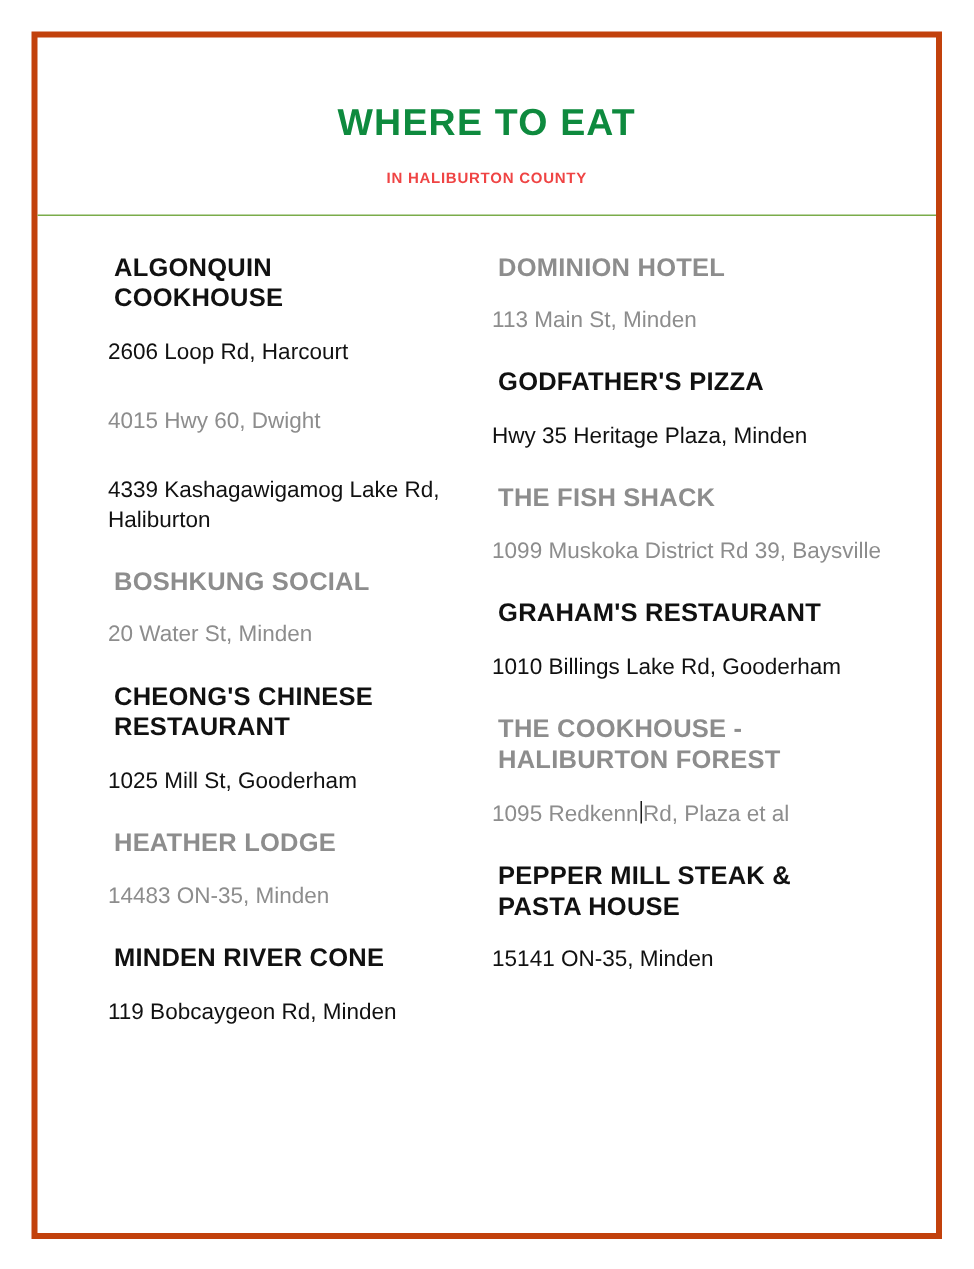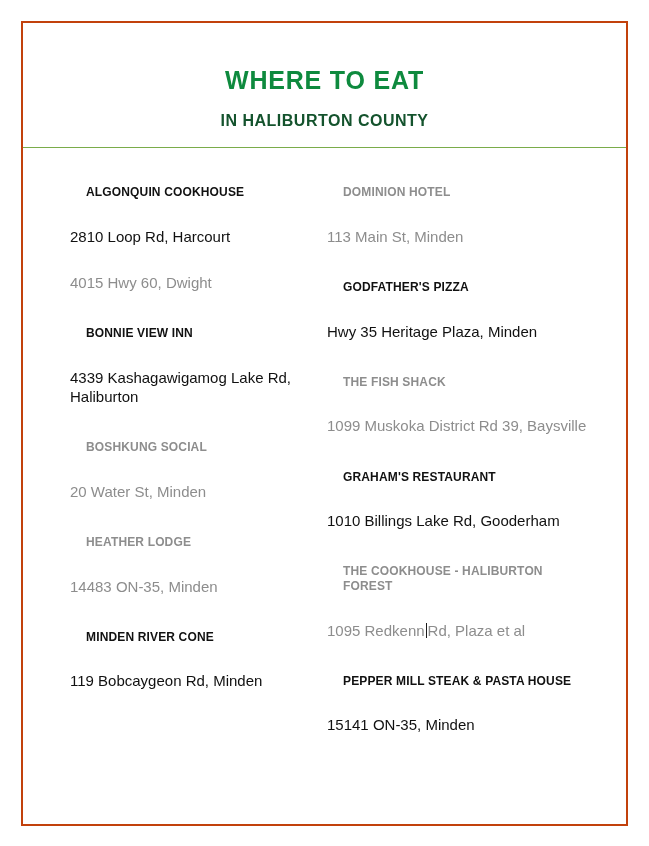--- a/index.html
+++ b/index.html
@@ -28,7 +28,7 @@
     top: 21px;
     width: 607px;
     height: 805px;
-    border: 2px solid #c2410c;
+    border: 4px solid #c2410c;
     background: #ffffff;
     box-sizing: border-box;
   }

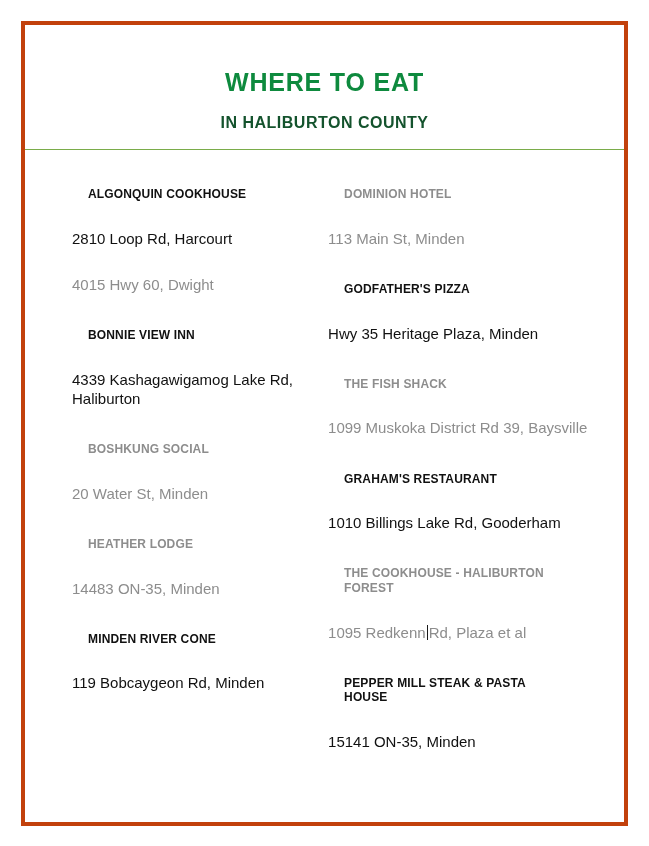--- a/index.html
+++ b/index.html
@@ -52,10 +52,10 @@
   .subtitle {
     margin: 0;
     padding-top: 17px;
-    font-size: 16px;
+    font-size: 10px;
     font-weight: bold;
     letter-spacing: 0.5px;
-    color: #14532d;
+    color: #ef4444;
     text-transform: uppercase;
     line-height: 1.1;
   }

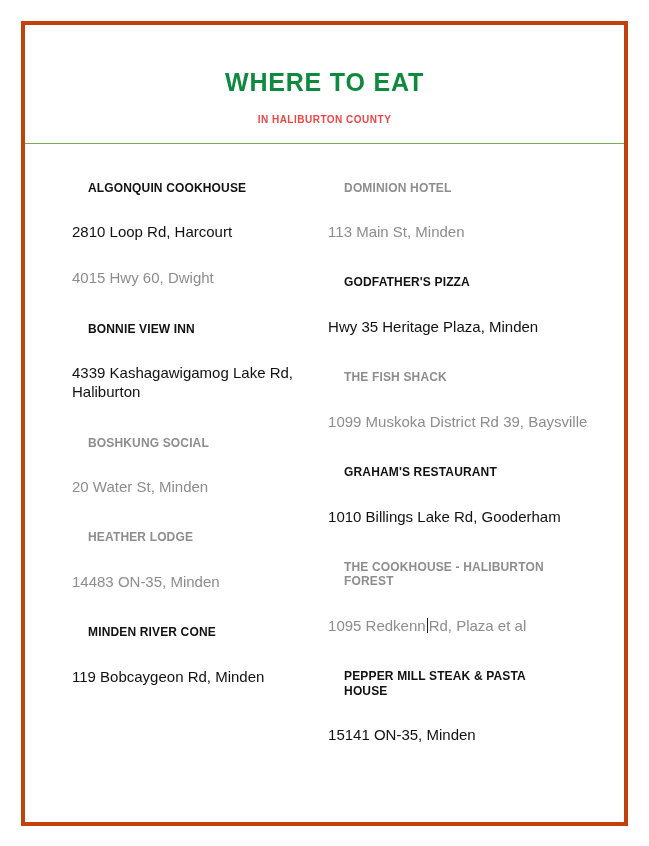--- a/index.html
+++ b/index.html
@@ -93,12 +93,12 @@
   }
 
   .entry-name {
-    font-size: 12px;
+    font-size: 17px;
     font-weight: bold;
     line-height: 1.22;
     letter-spacing: 0.15px;
     text-transform: uppercase;
-    margin: 16px;
+    margin: 4px;
     padding-bottom: 2px;
   }
 

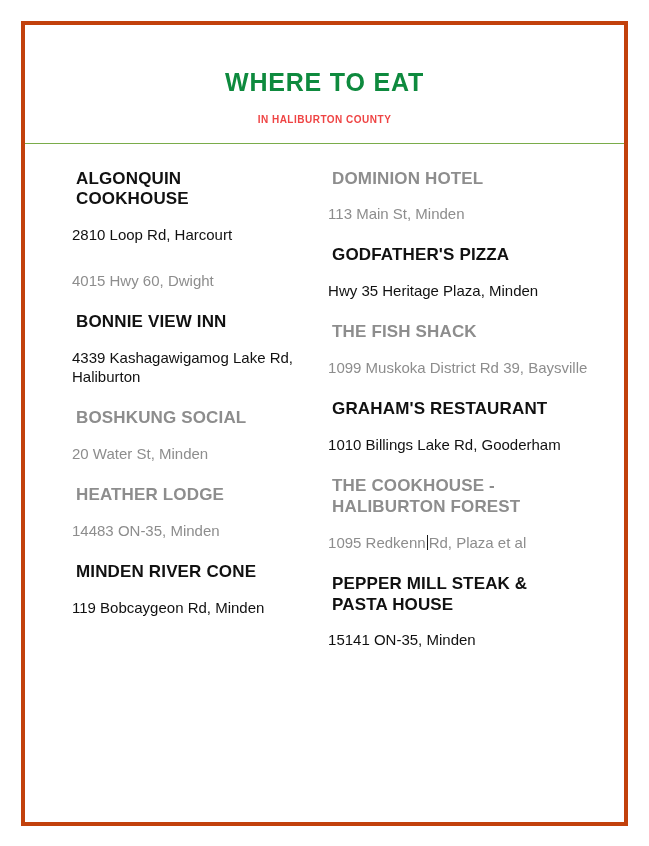--- a/index.html
+++ b/index.html
@@ -147,7 +147,7 @@
       <div class="column column-left">
           <div class="entry tone-dark">
             <div class="entry-name">ALGONQUIN COOKHOUSE</div>
-            <div class="entry-address">2810 Loop Rd, Harcourt</div>
+            <div class="entry-address">2606 Loop Rd, Harcourt</div>
           </div>
           <div class="entry tone-muted">
             <div class="entry-address">4015 Hwy 60, Dwight</div>

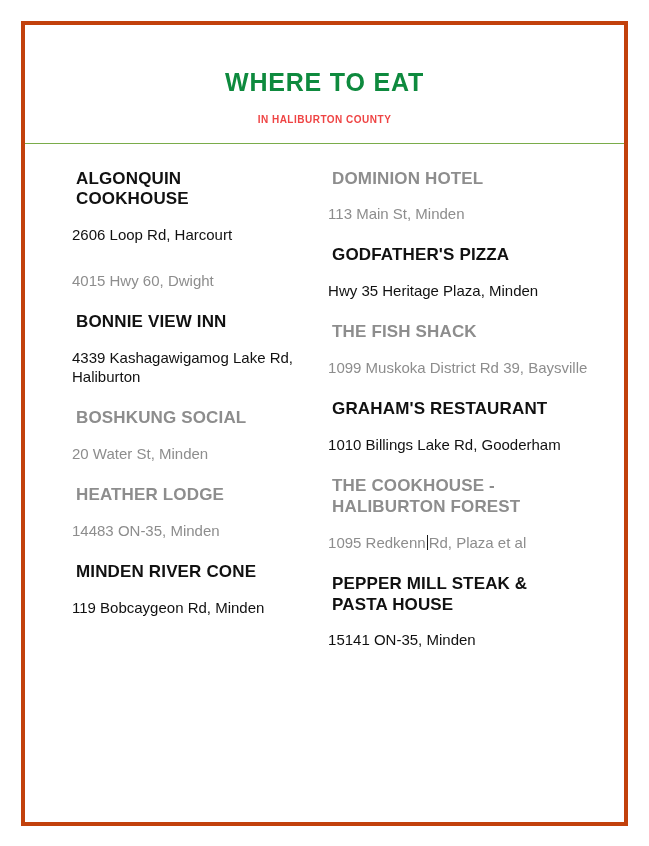--- a/index.html
+++ b/index.html
@@ -153,7 +153,6 @@
             <div class="entry-address">4015 Hwy 60, Dwight</div>
           </div>
           <div class="entry tone-dark">
-            <div class="entry-name">BONNIE VIEW INN</div>
             <div class="entry-address">4339 Kashagawigamog Lake Rd, Haliburton</div>
           </div>
           <div class="entry tone-muted">

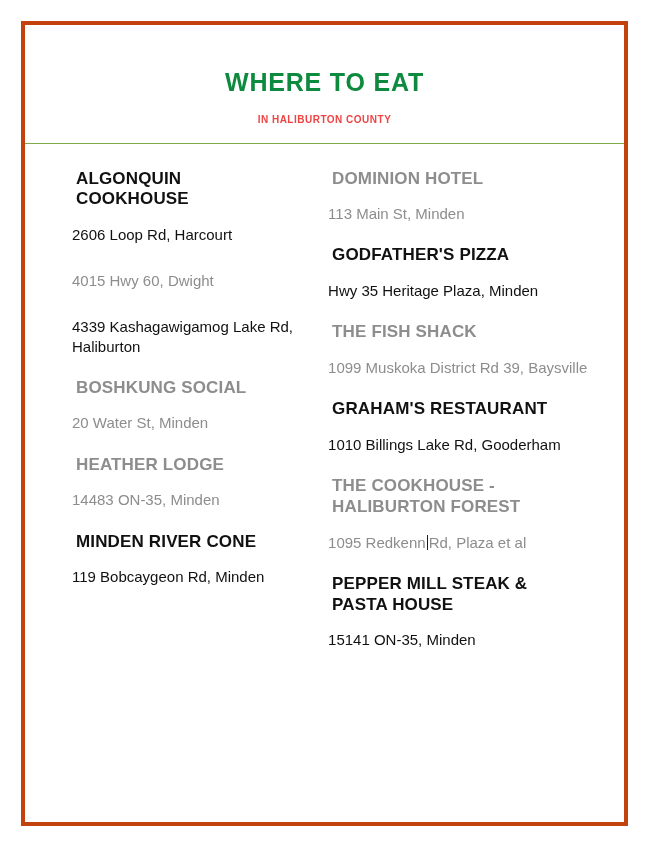--- a/index.html
+++ b/index.html
@@ -159,6 +159,10 @@
             <div class="entry-name">BOSHKUNG SOCIAL</div>
             <div class="entry-address">20 Water St, Minden</div>
           </div>
+          <div class="entry tone-dark">
+            <div class="entry-name">CHEONG'S CHINESE RESTAURANT</div>
+            <div class="entry-address">1025 Mill St, Gooderham</div>
+          </div>
           <div class="entry tone-muted">
             <div class="entry-name">HEATHER LODGE</div>
             <div class="entry-address">14483 ON-35, Minden</div>

